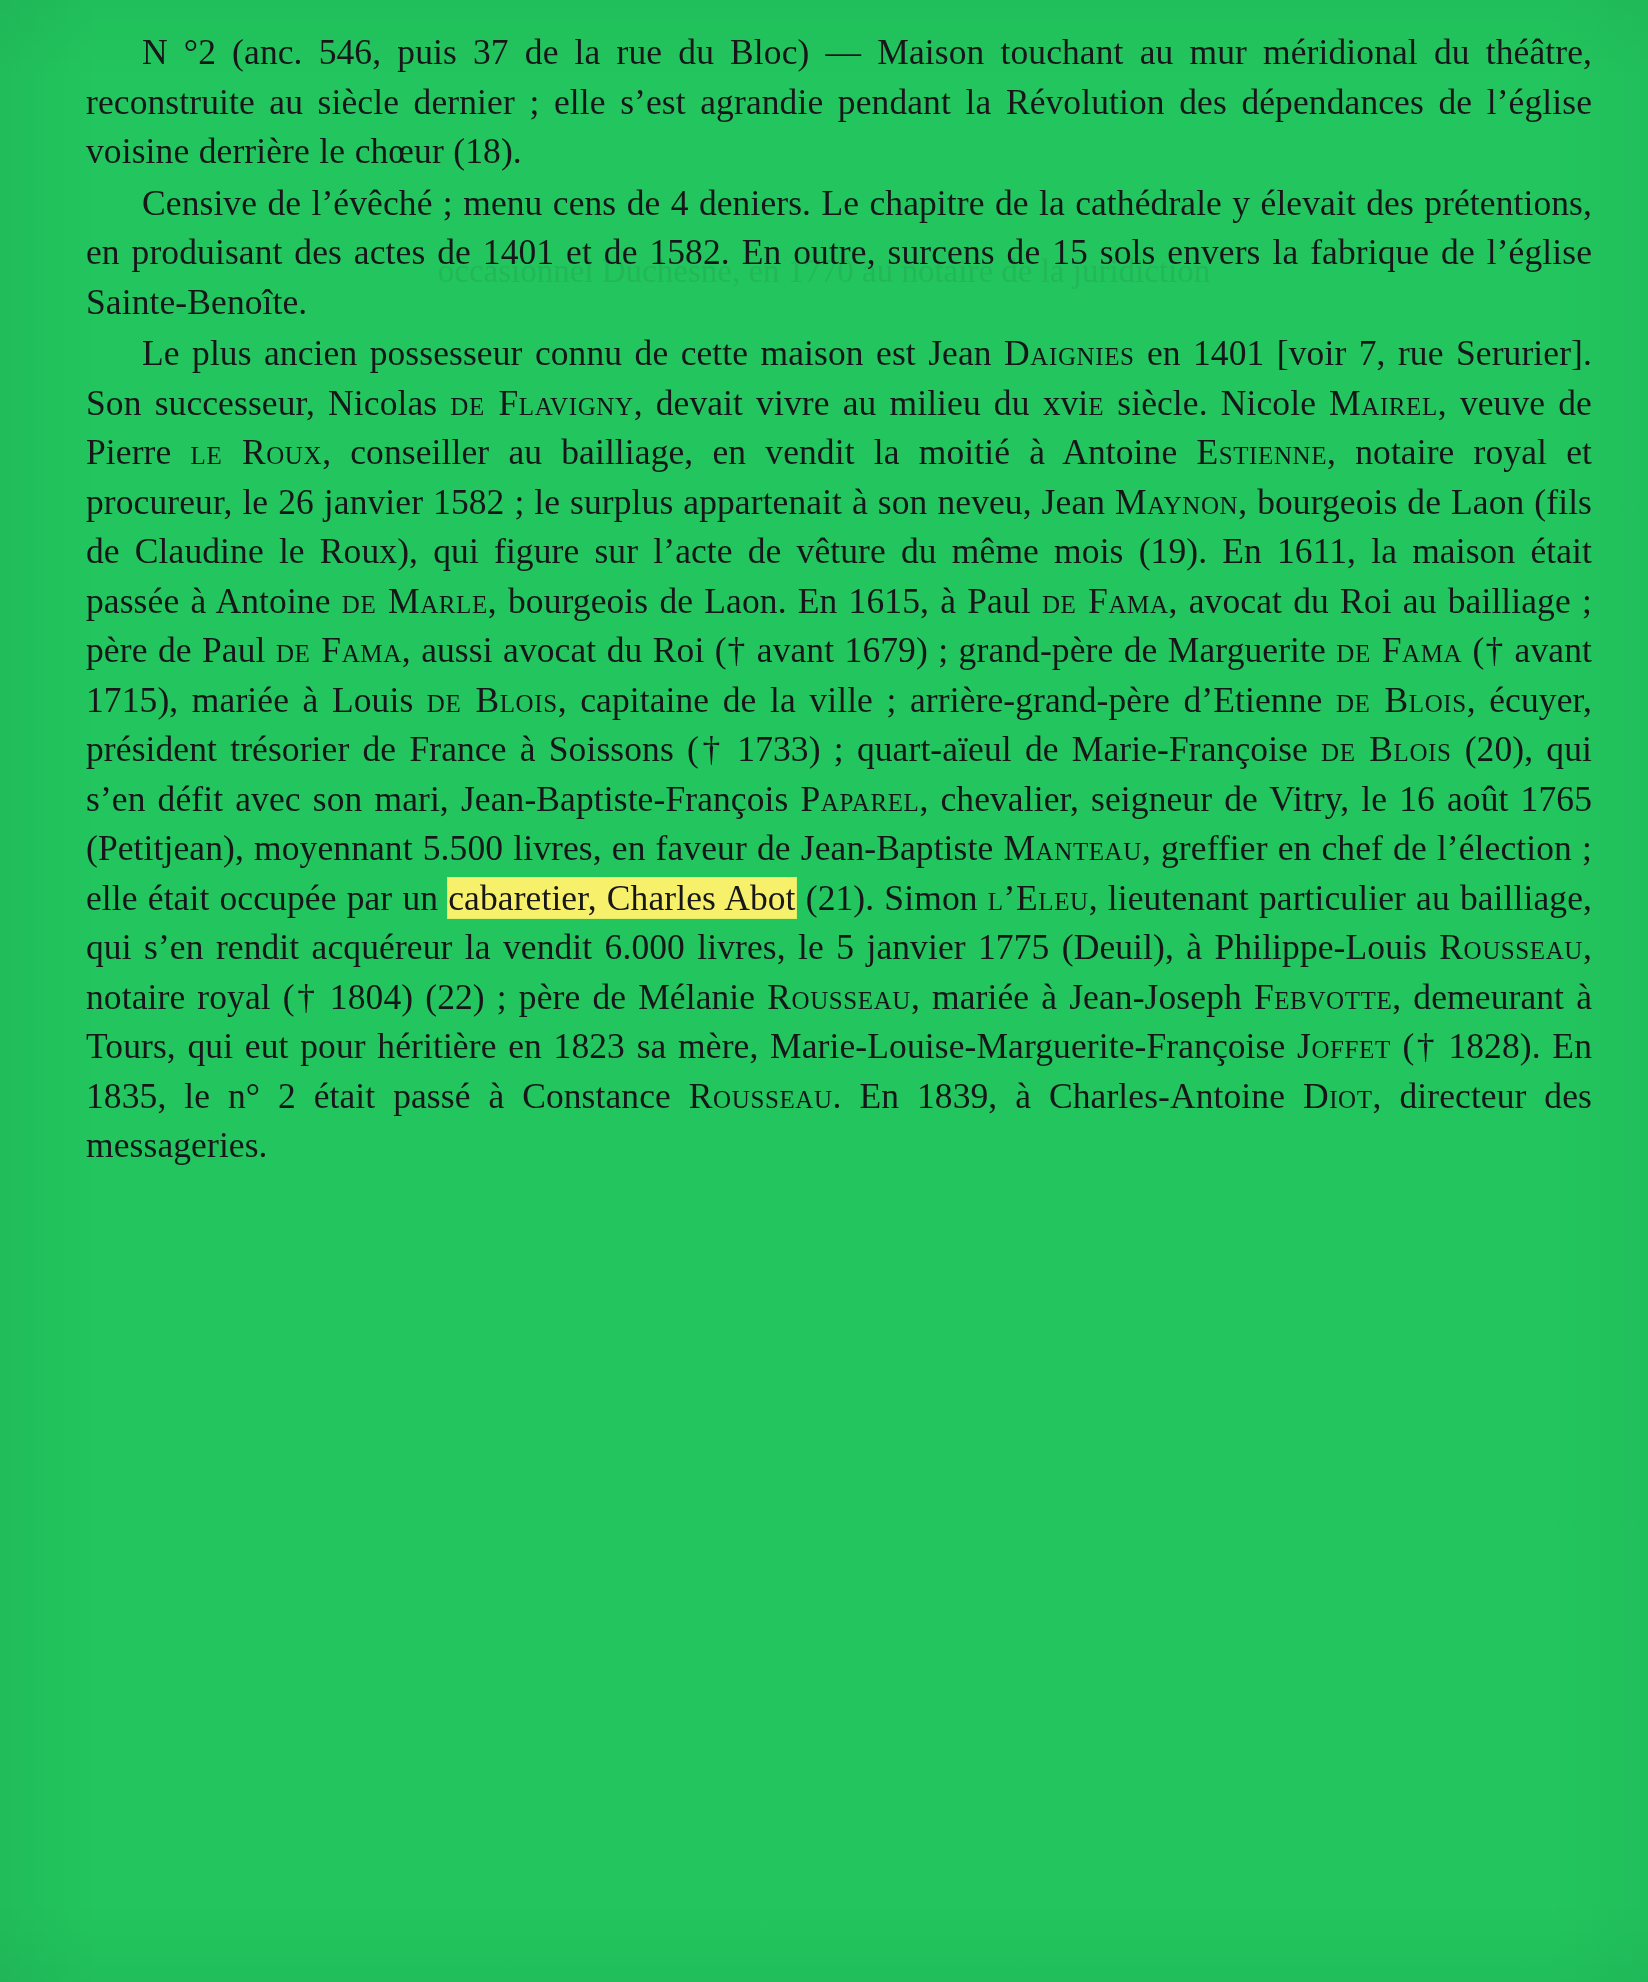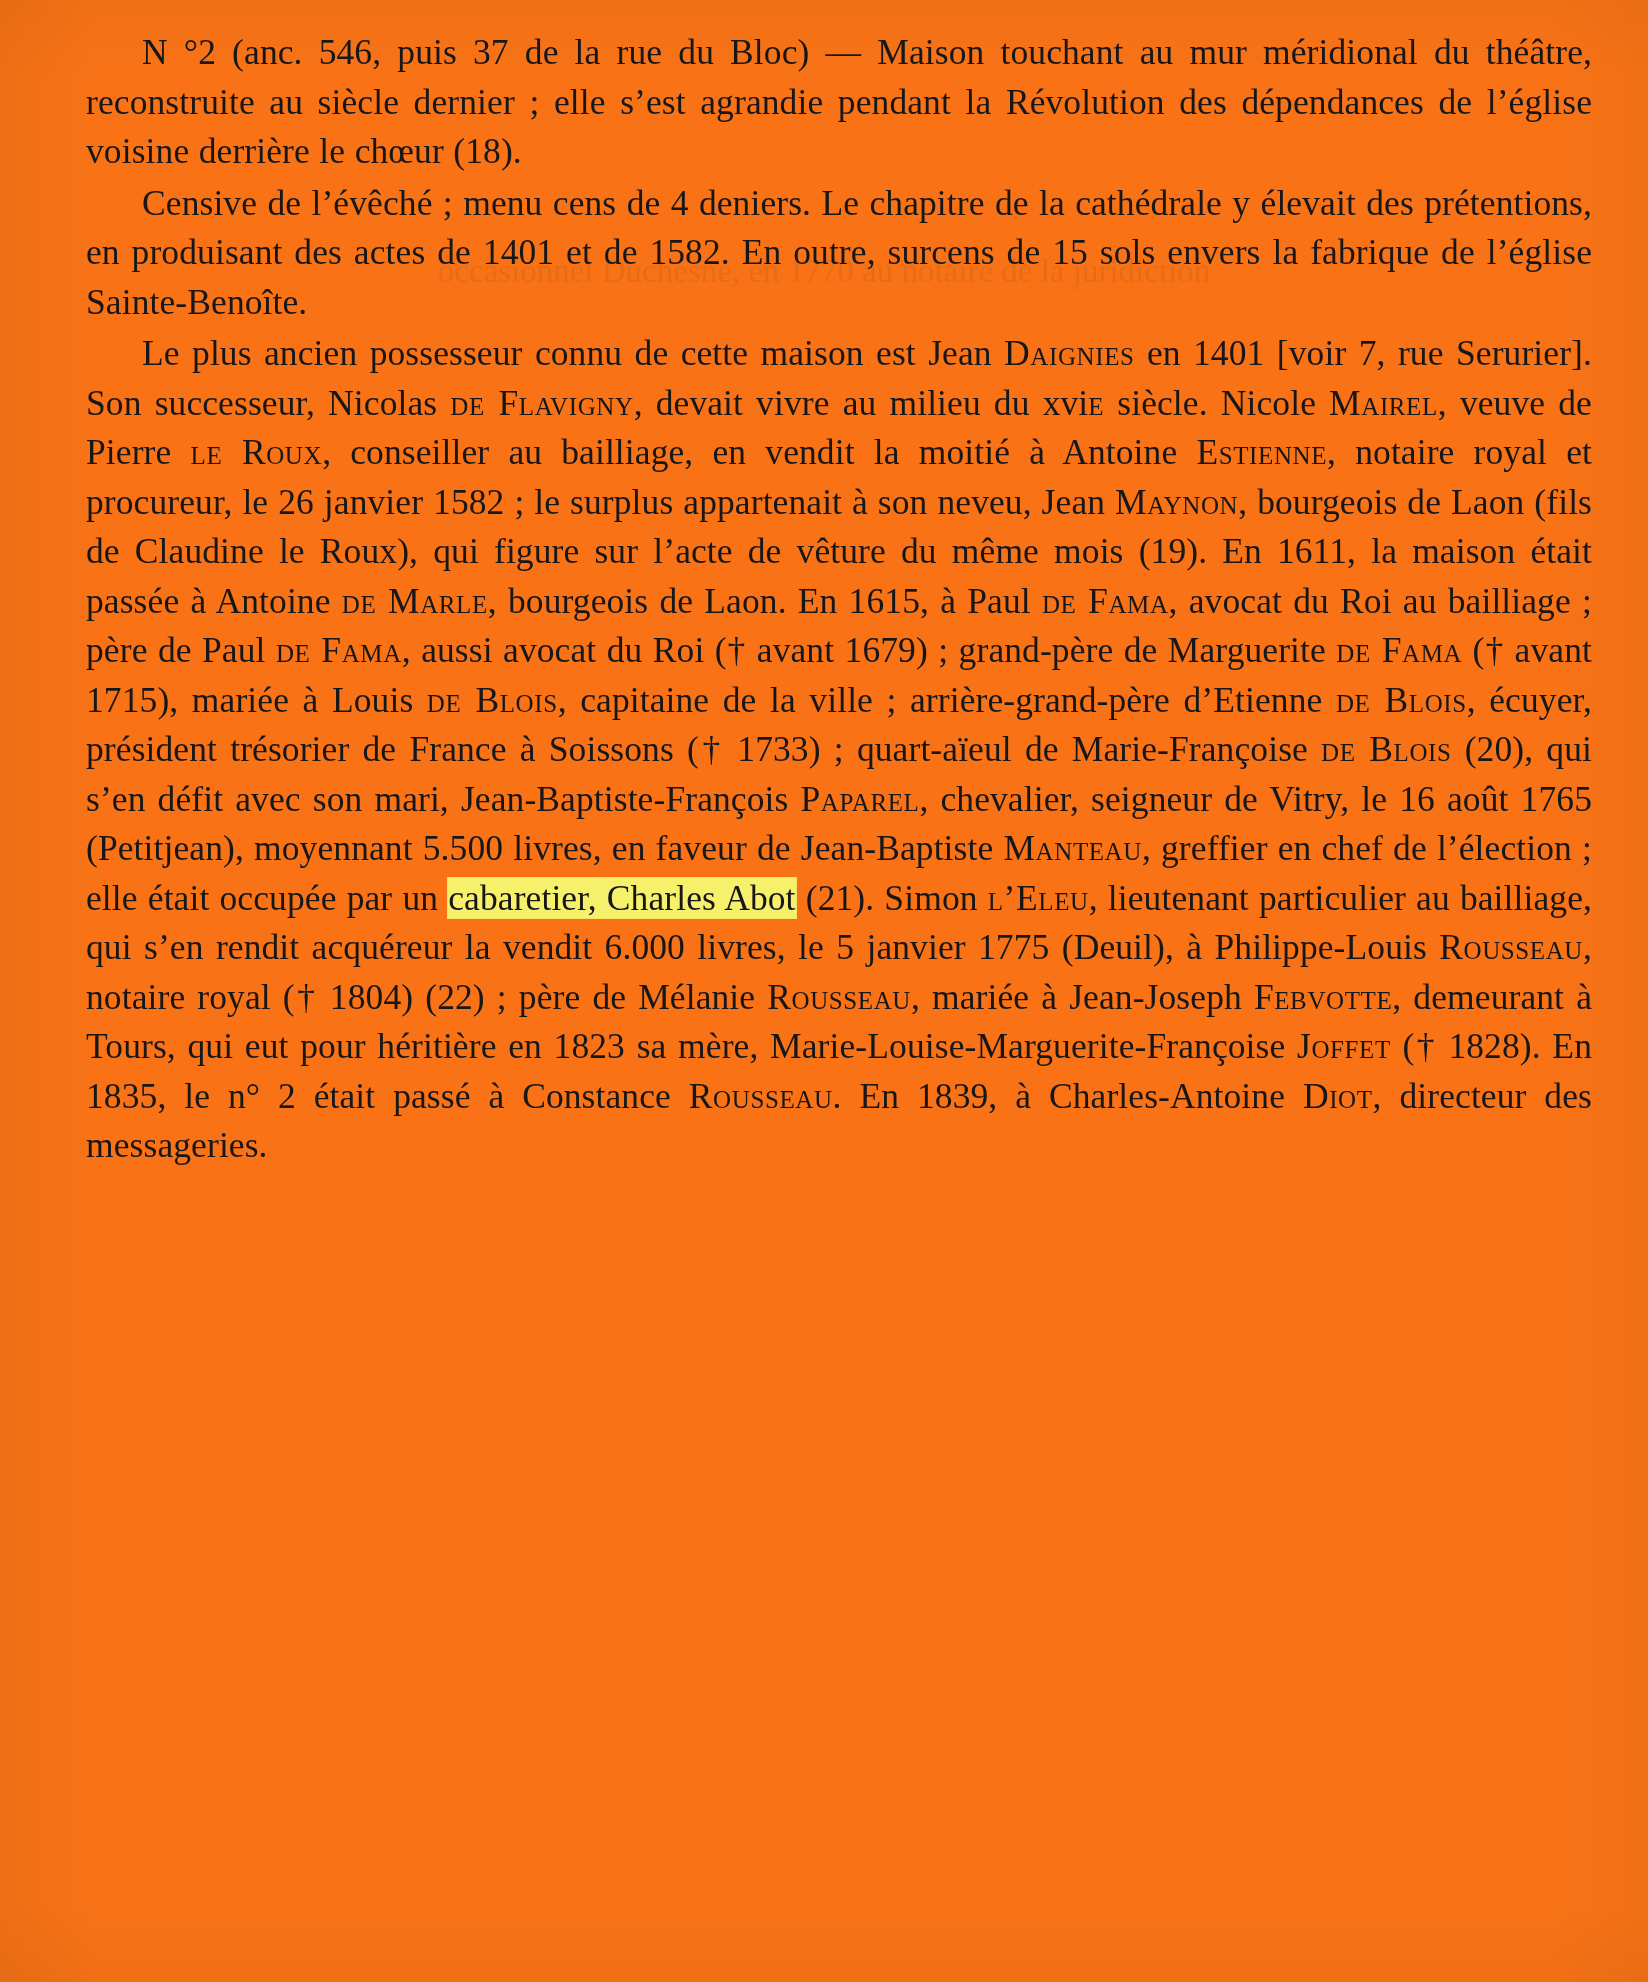--- a/index.html
+++ b/index.html
@@ -18,7 +18,7 @@
     position: relative;
     width: 1648px;
     height: 1982px;
-    background: #f97316;
+    background: #22c55e;
     box-sizing: border-box;
     padding: 28px 56px 0 86px;
   }

